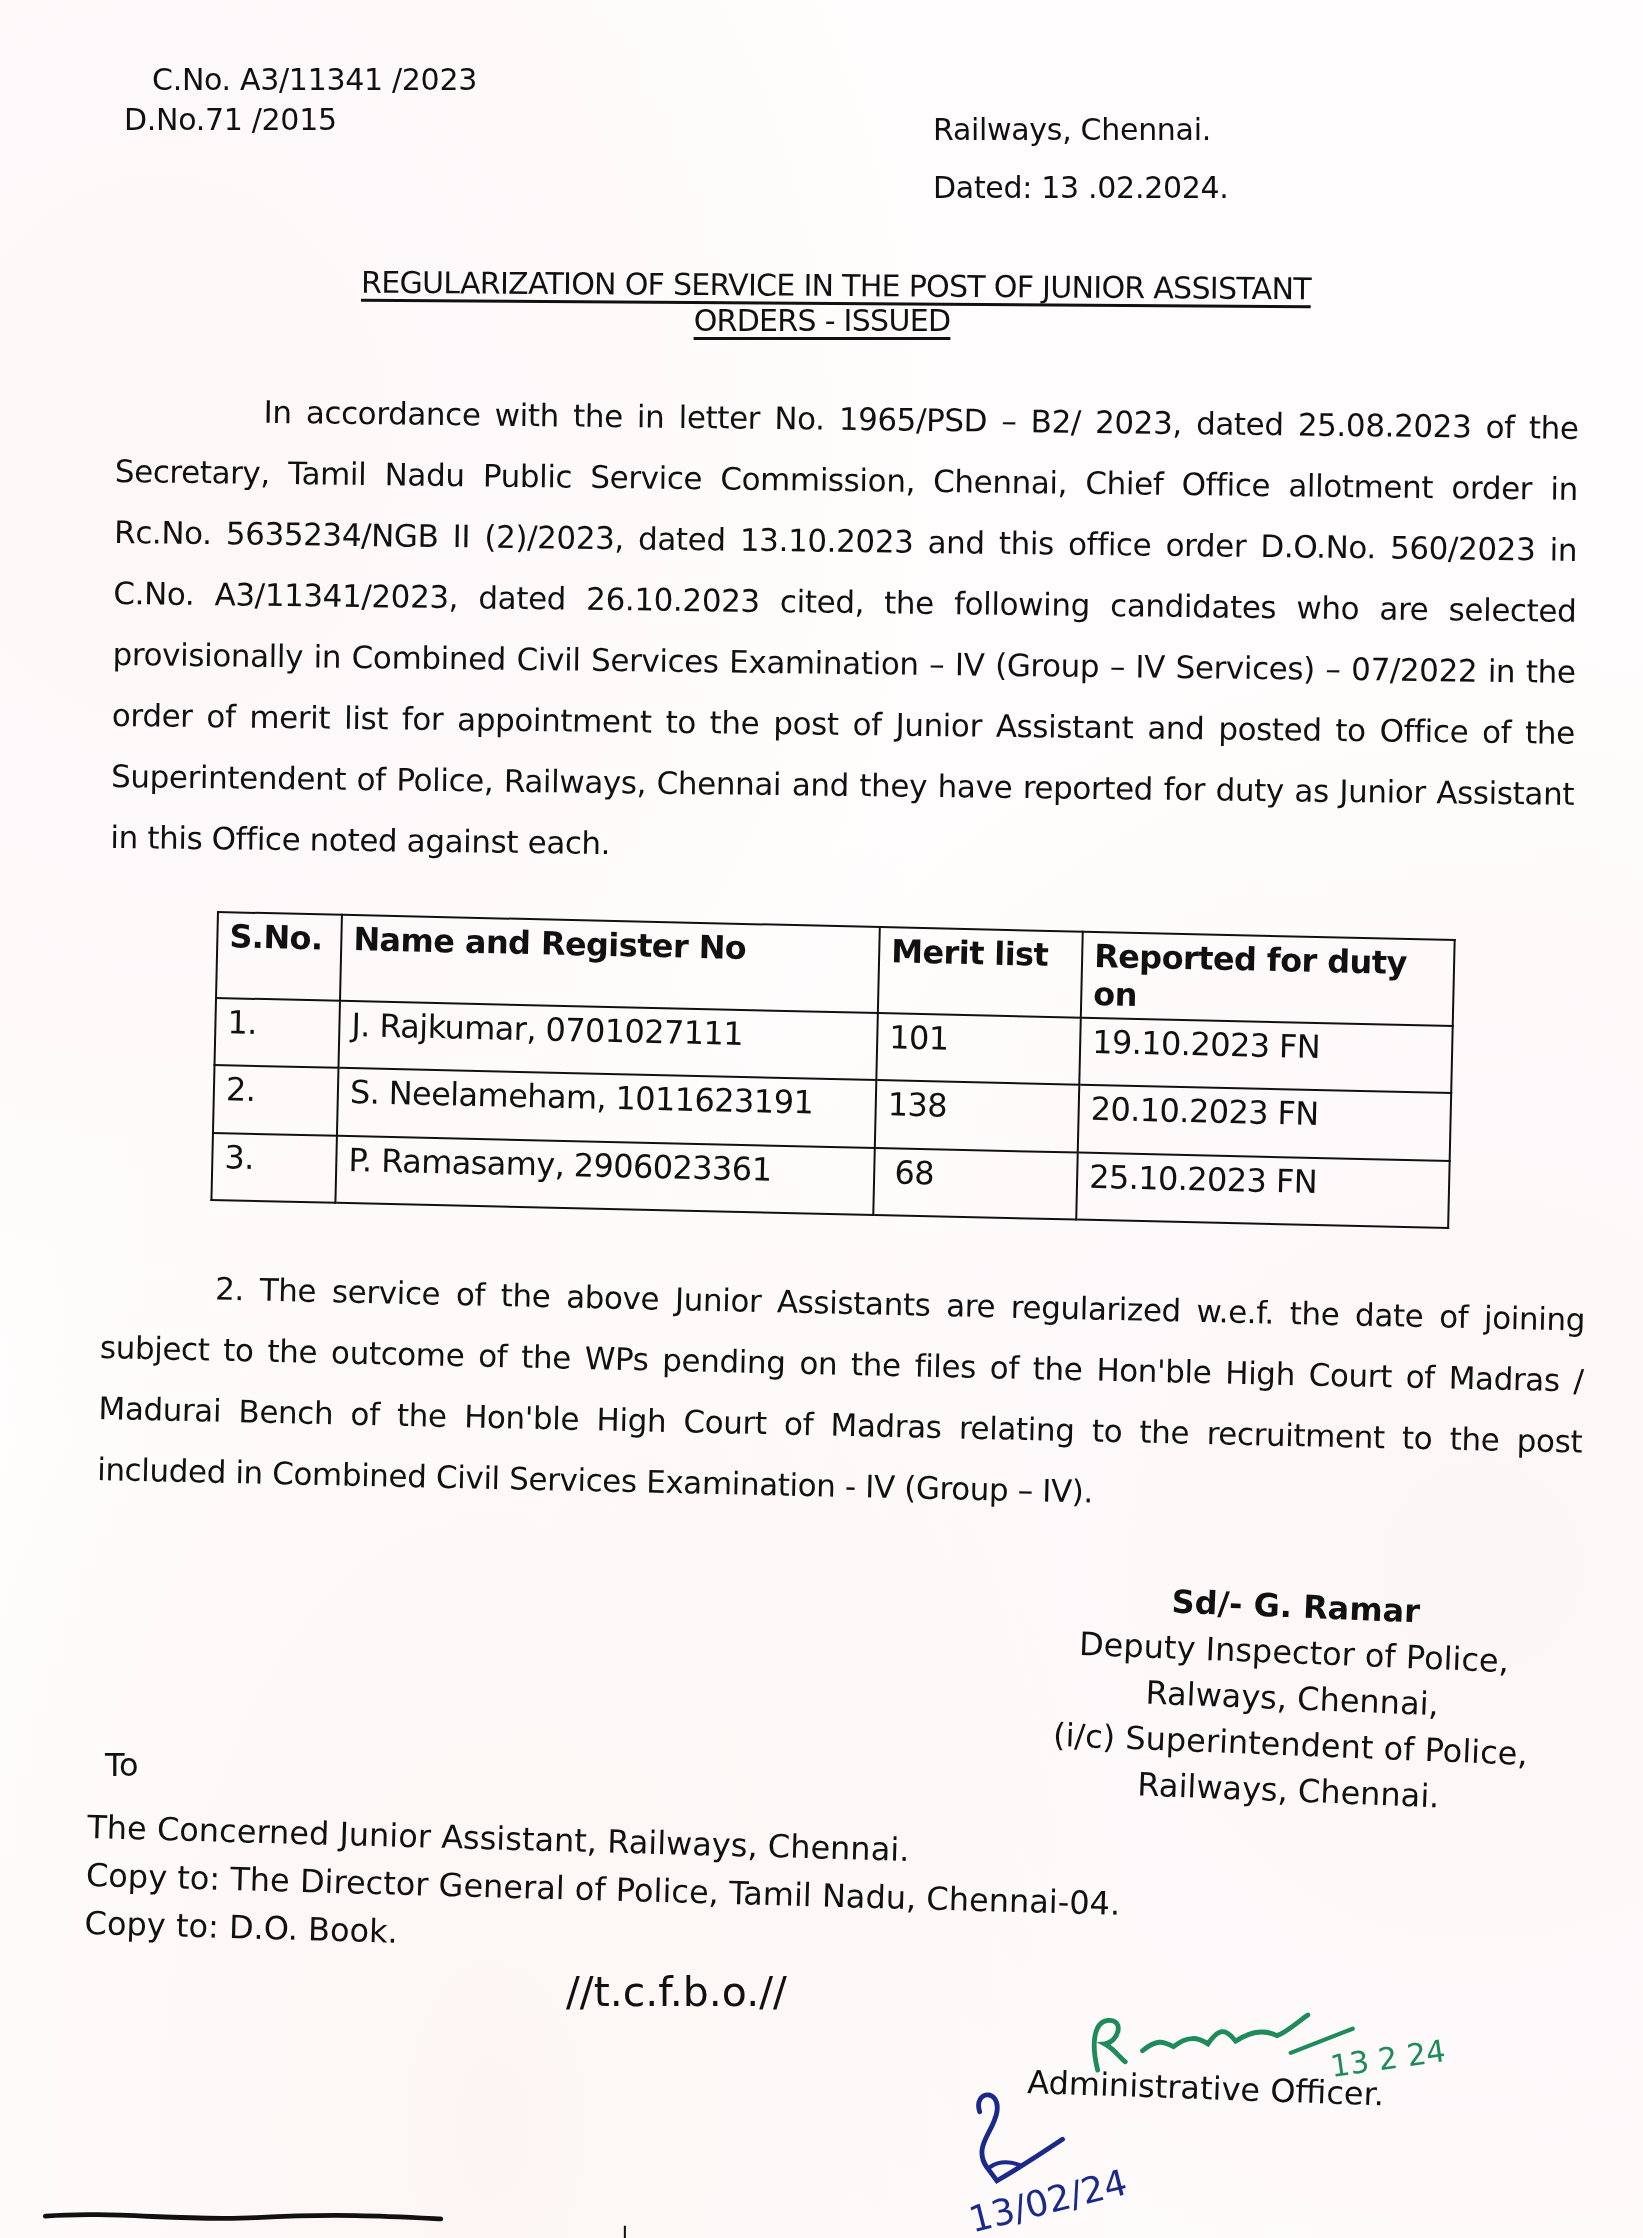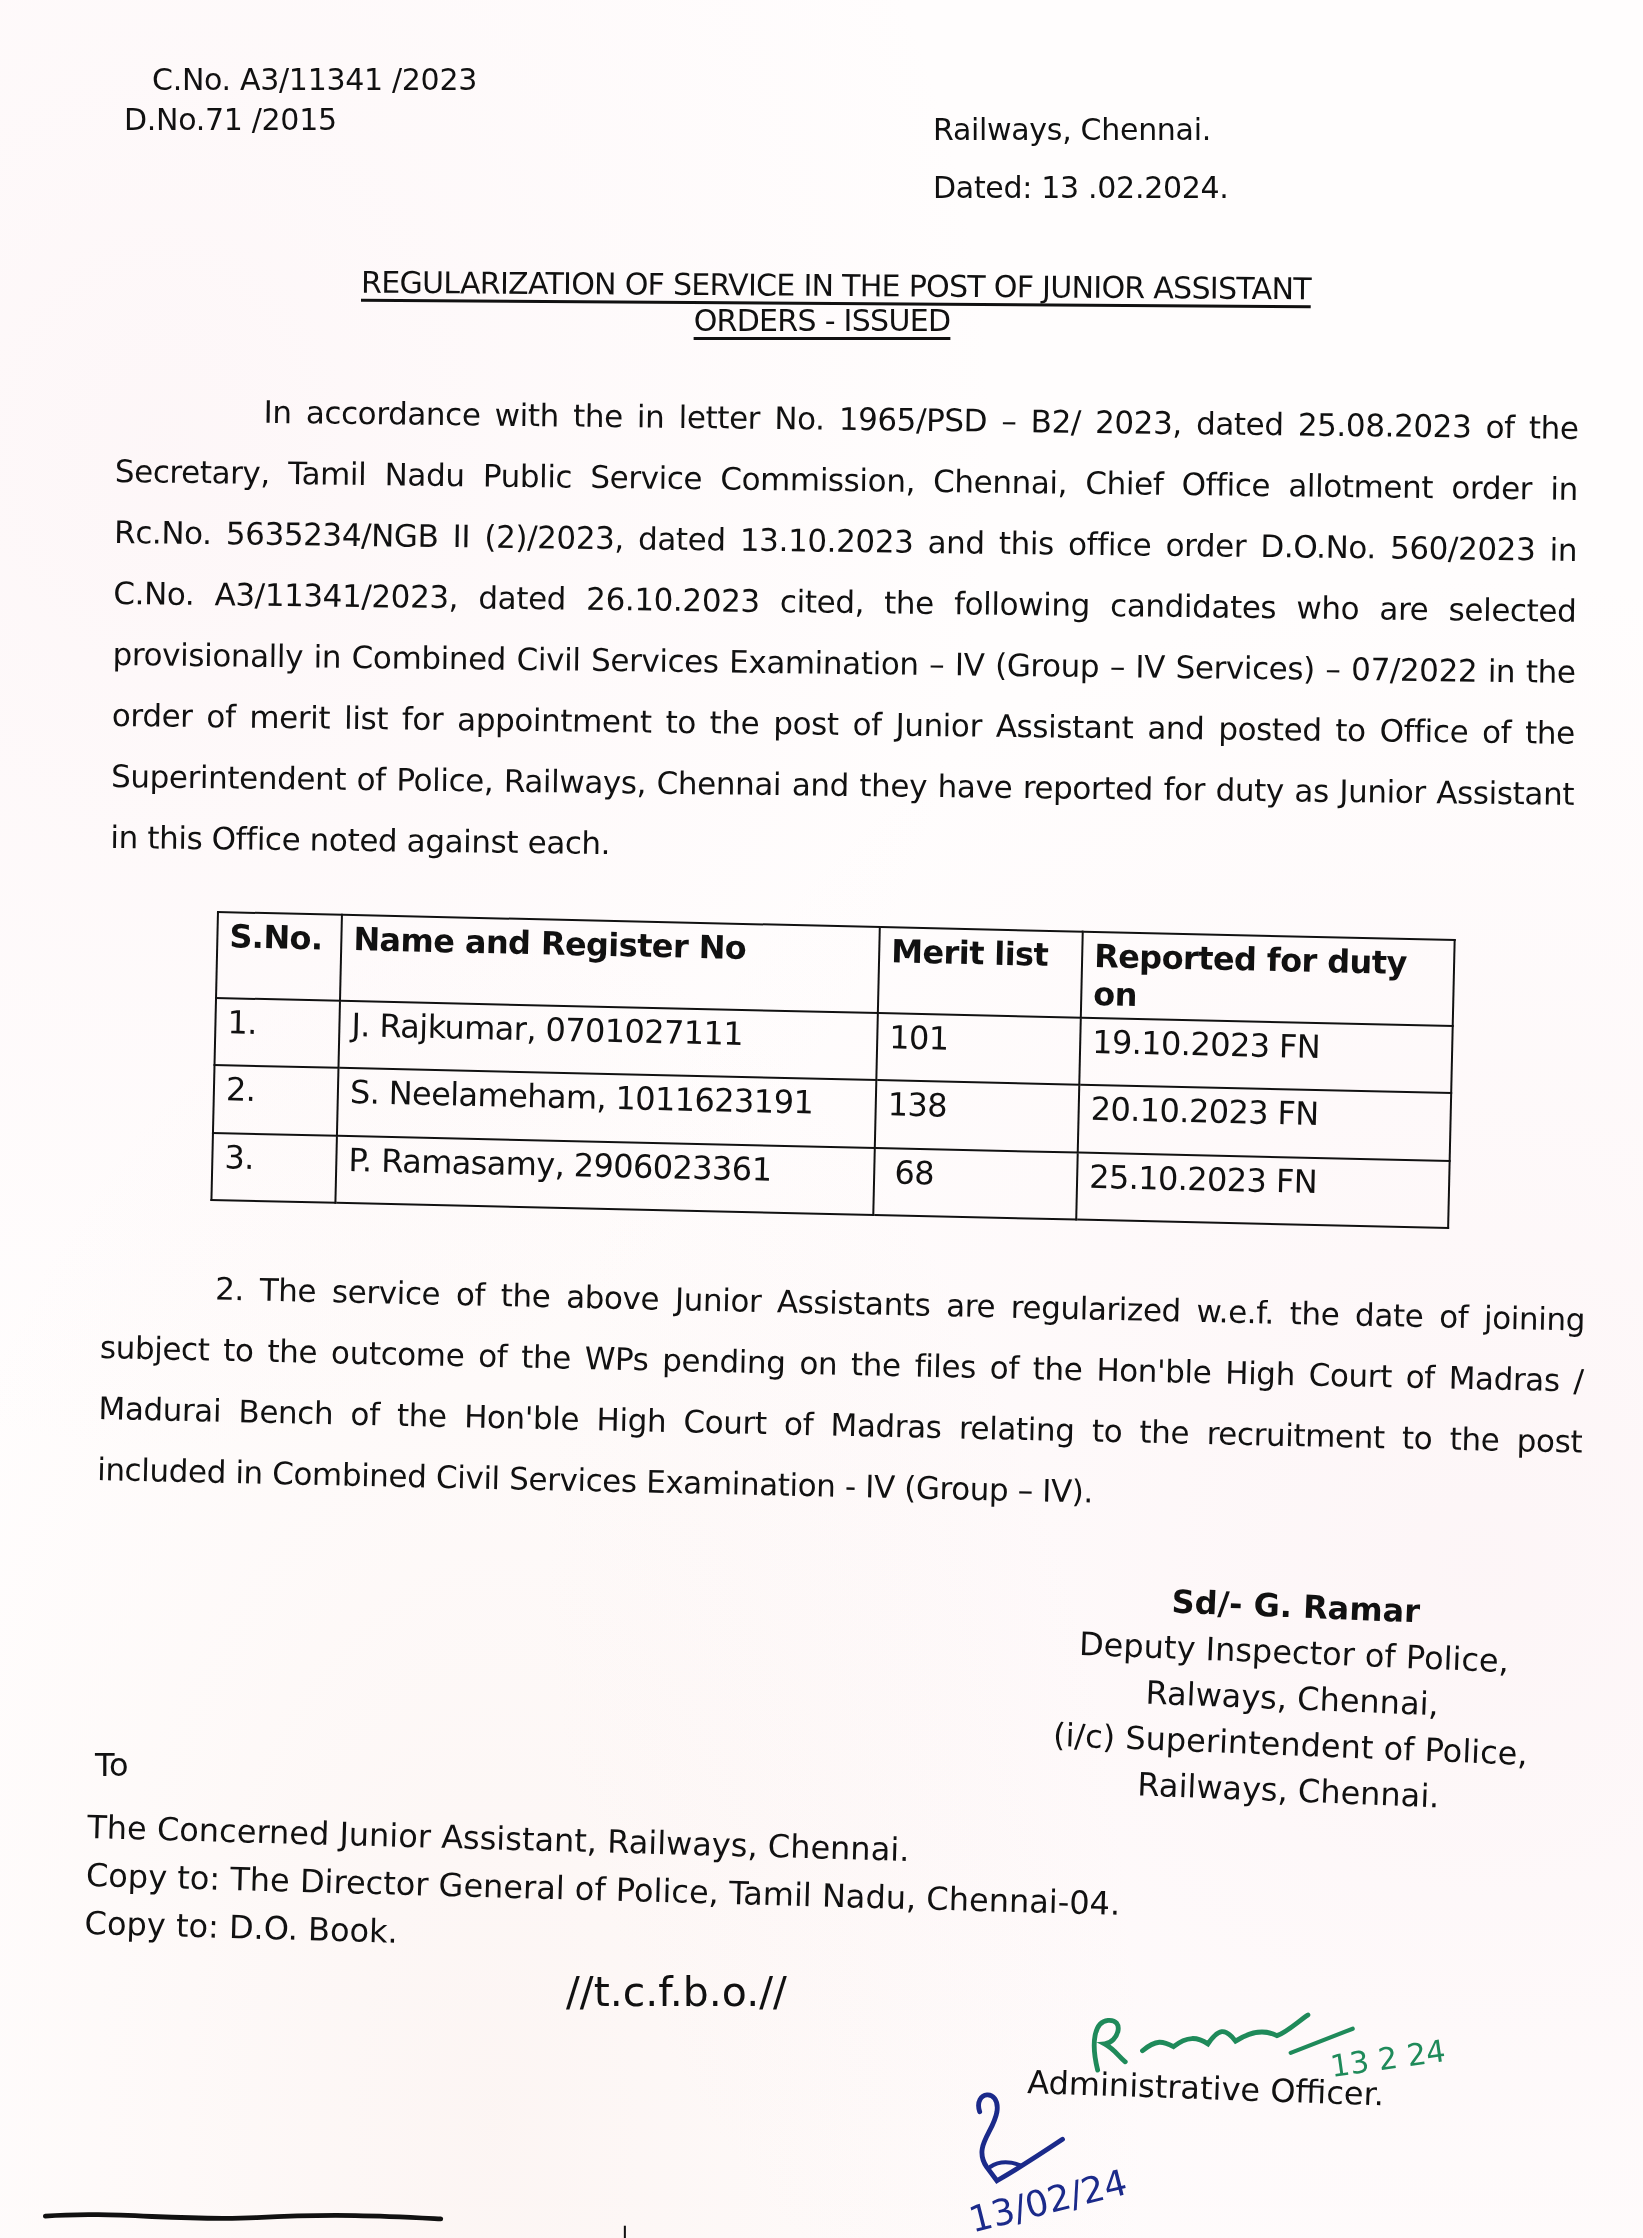--- a/index.html
+++ b/index.html
@@ -64,7 +64,7 @@
          font-size: 32px; line-height: 46px; transform: rotate(2.3deg); transform-origin: left top; }
   .sig .name { font-weight: bold; }
 
-  .to { left: 95px; top: 1746px; font-size: 32px; }
+  .to { left: 105px; top: 1746px; font-size: 32px; }
   .recip { position: absolute; left: 88px; top: 1803px; font-size: 32px; line-height: 48px; transform: rotate(1.6deg); transform-origin: left top; }
   .tcfbo { left: 566px; top: 1968px; font-size: 41px; }
 

